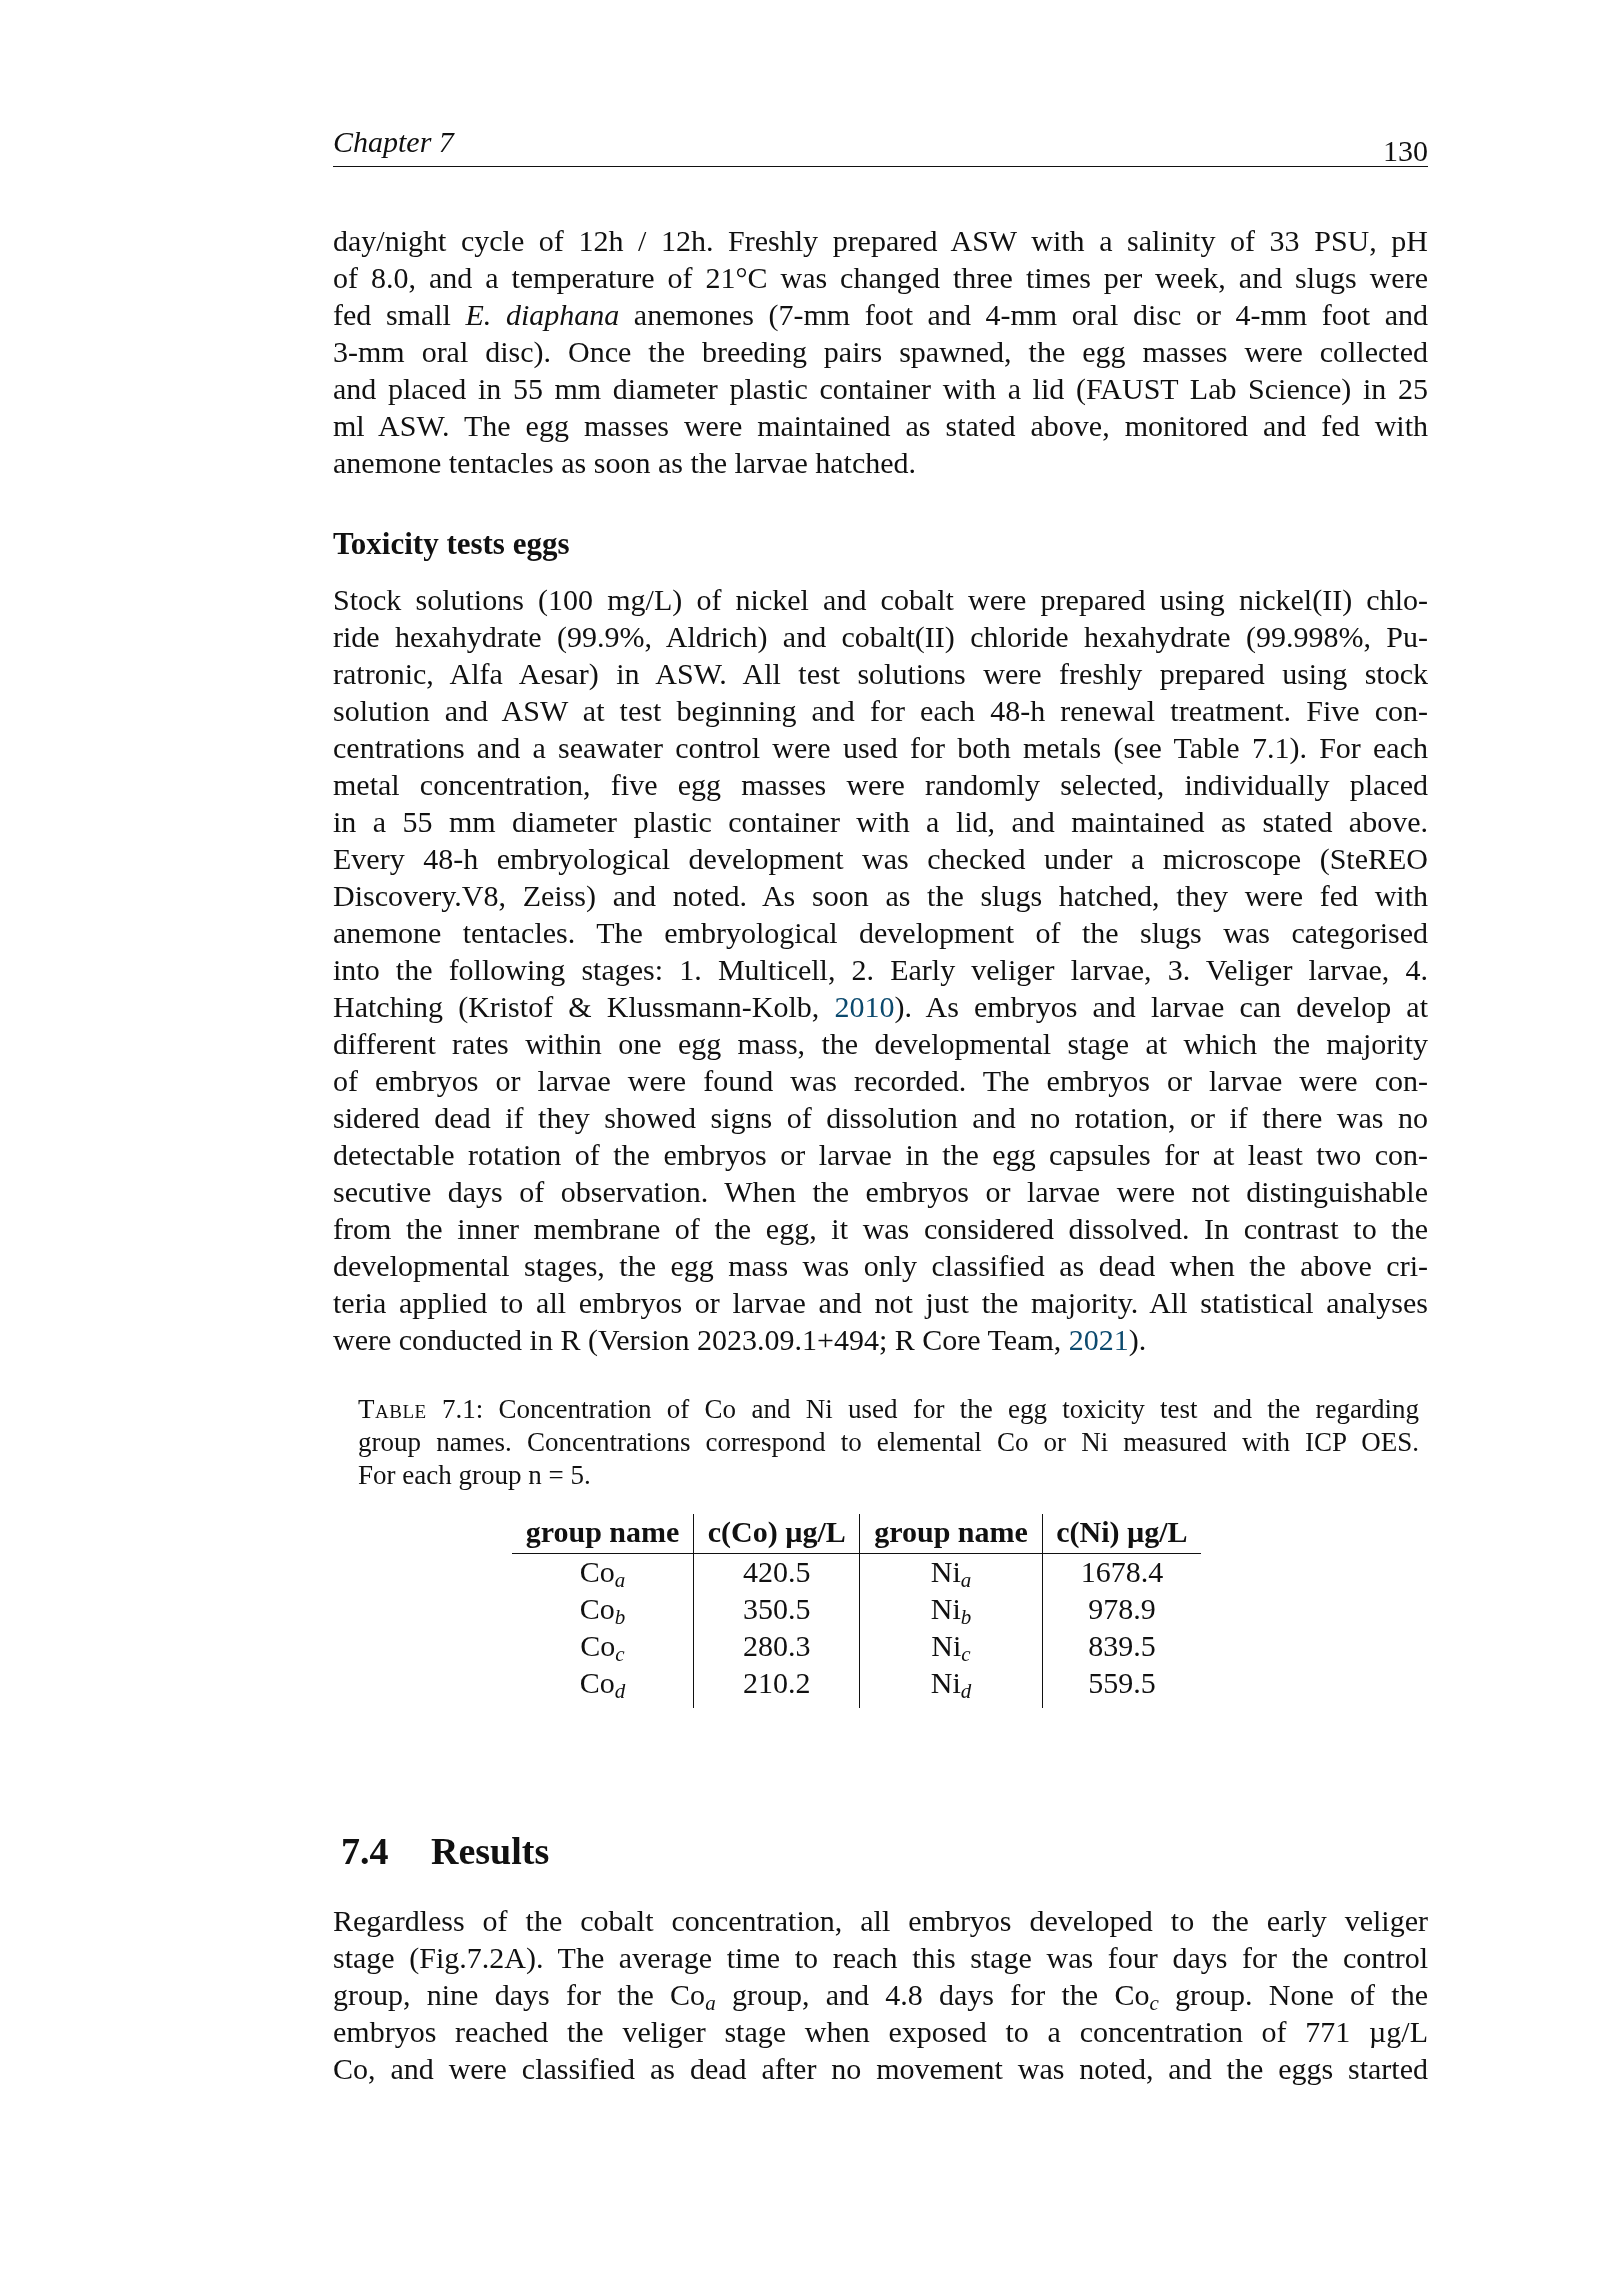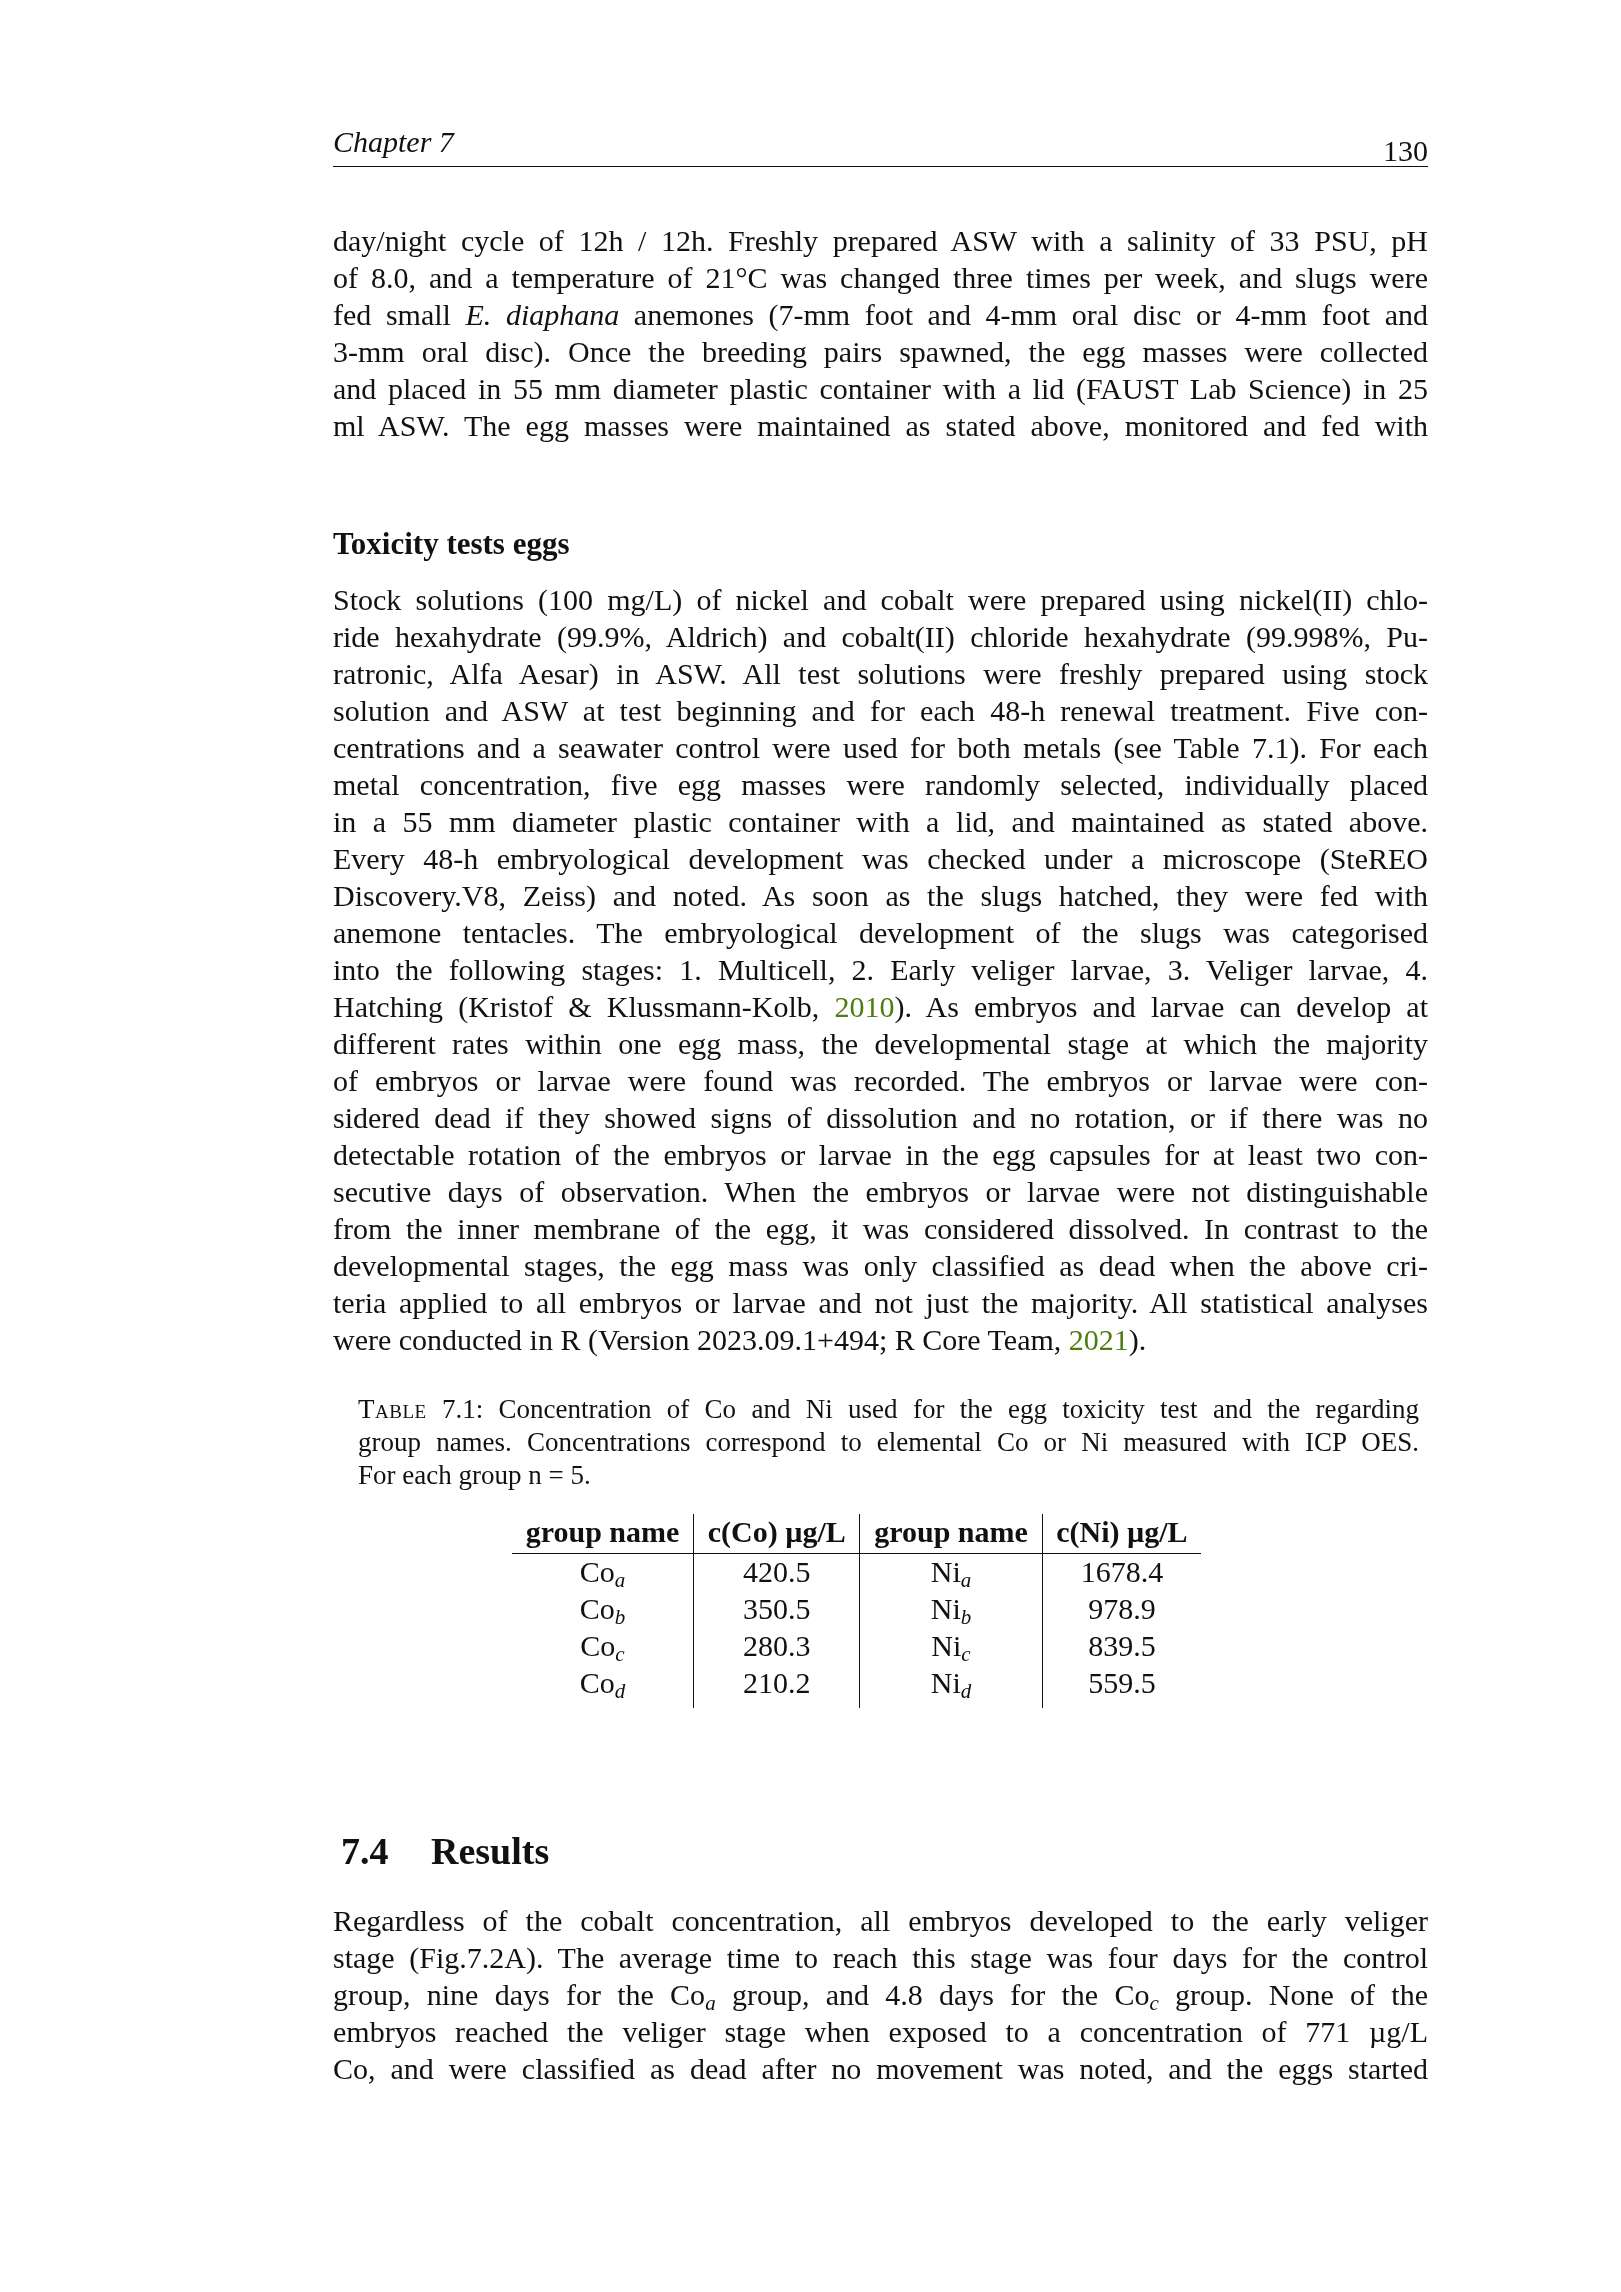--- a/index.html
+++ b/index.html
@@ -45,6 +45,7 @@
   <span class="ln">3-mm oral disc). Once the breeding pairs spawned, the egg masses were collected</span>
   <span class="ln">and placed in 55 mm diameter plastic container with a lid (FAUST Lab Science) in 25</span>
   <span class="ln">ml ASW. The egg masses were maintained as stated above, monitored and fed with</span>
+  <span class="ln last">anemone tentacles as soon as the larvae hatched.</span>
 </div>
 
 <div class="abs subhead" style="top:526px;font-family:Liberation Serif, serif;">Toxicity tests eggs</div>

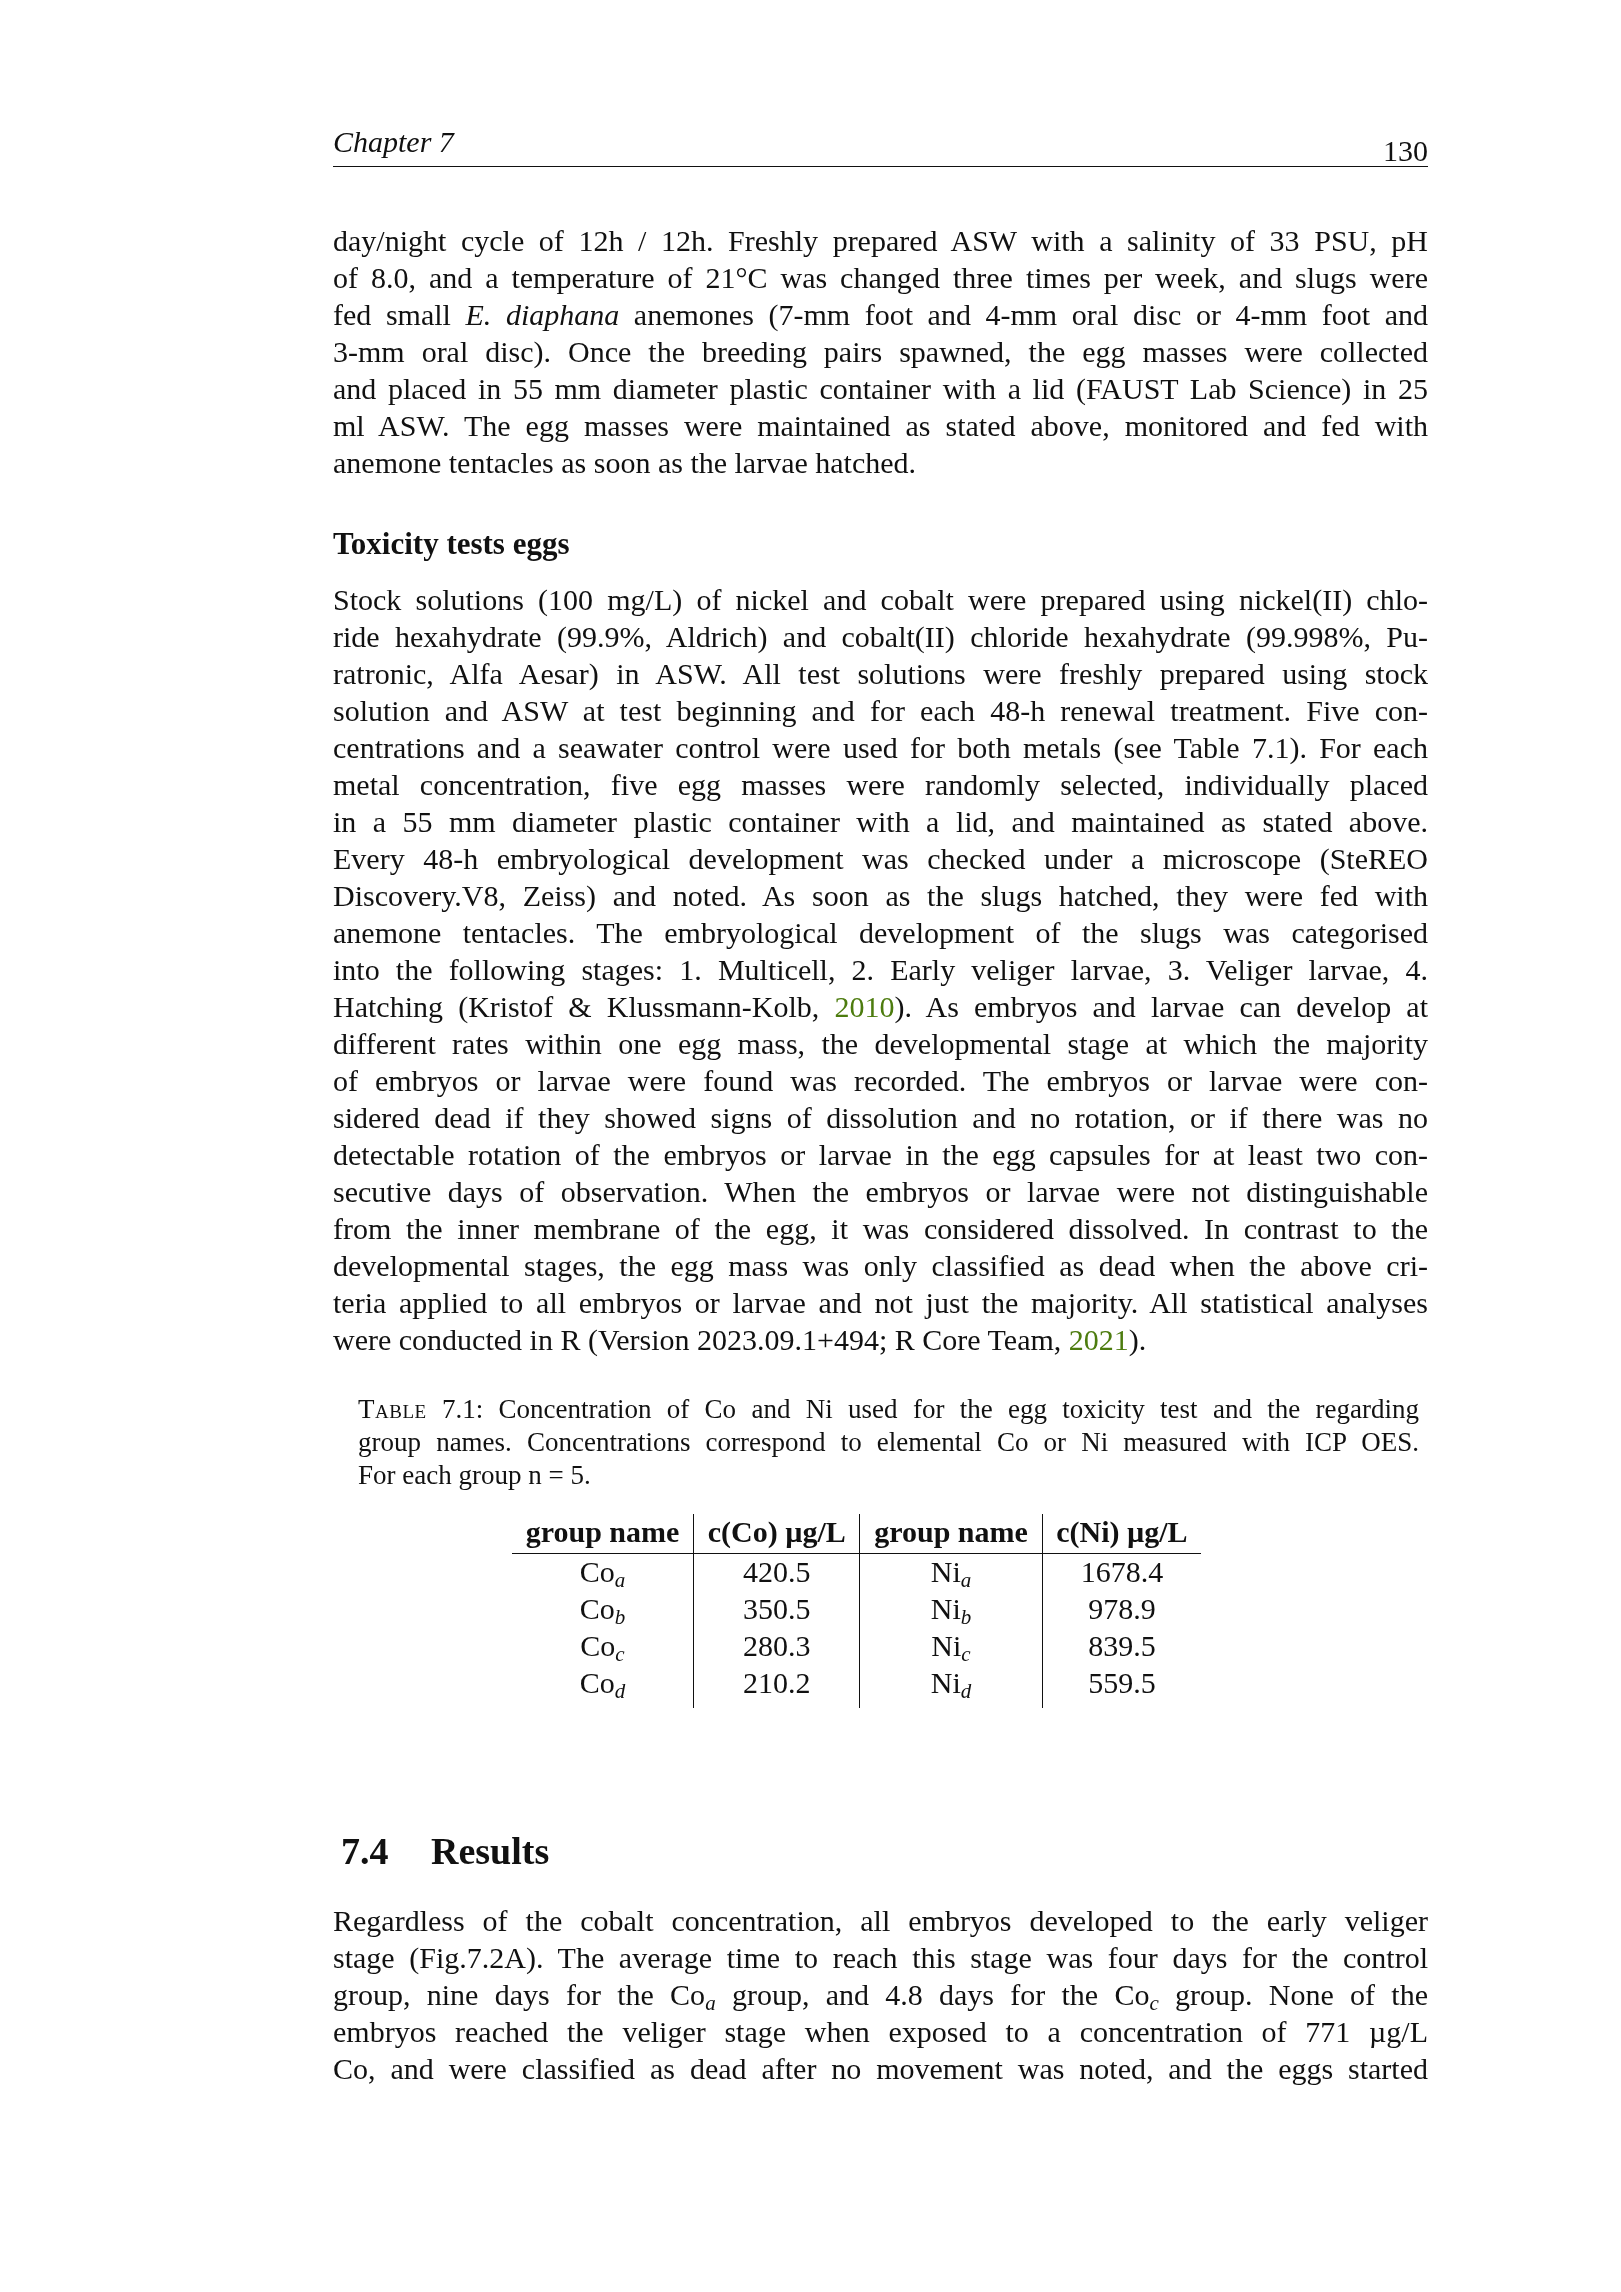--- a/index.html
+++ b/index.html
@@ -16,7 +16,7 @@
   .subhead { left:333px; font-weight:bold; font-size:31px; }
   .sechead { left:341px; font-weight:bold; font-size:38px; }
   .sechead .num { display:inline-block; width:90px; }
-  .link { color:#4d7c0f; }
+  .link { color:#0c4a6e; }
   .caption { left:358px; width:1061px; font-size:27px; line-height:33px; }
   .caption .ln { display:block; white-space:nowrap; text-align:justify; text-align-last:justify; }
   .caption .ln.last { text-align-last:left; }

